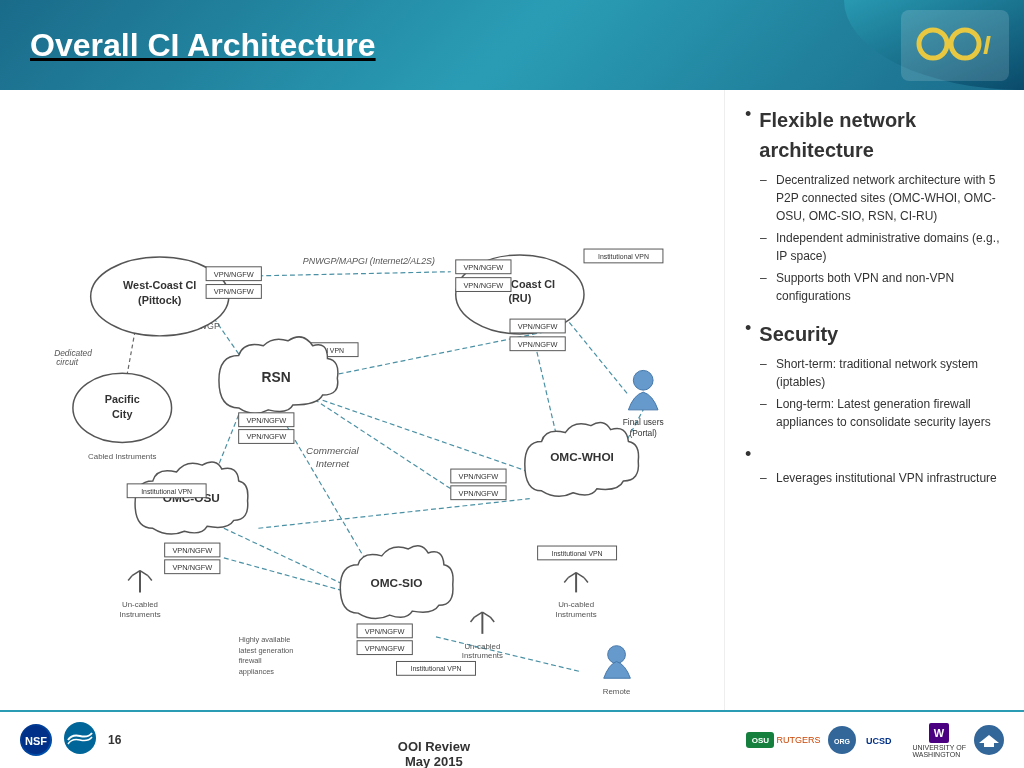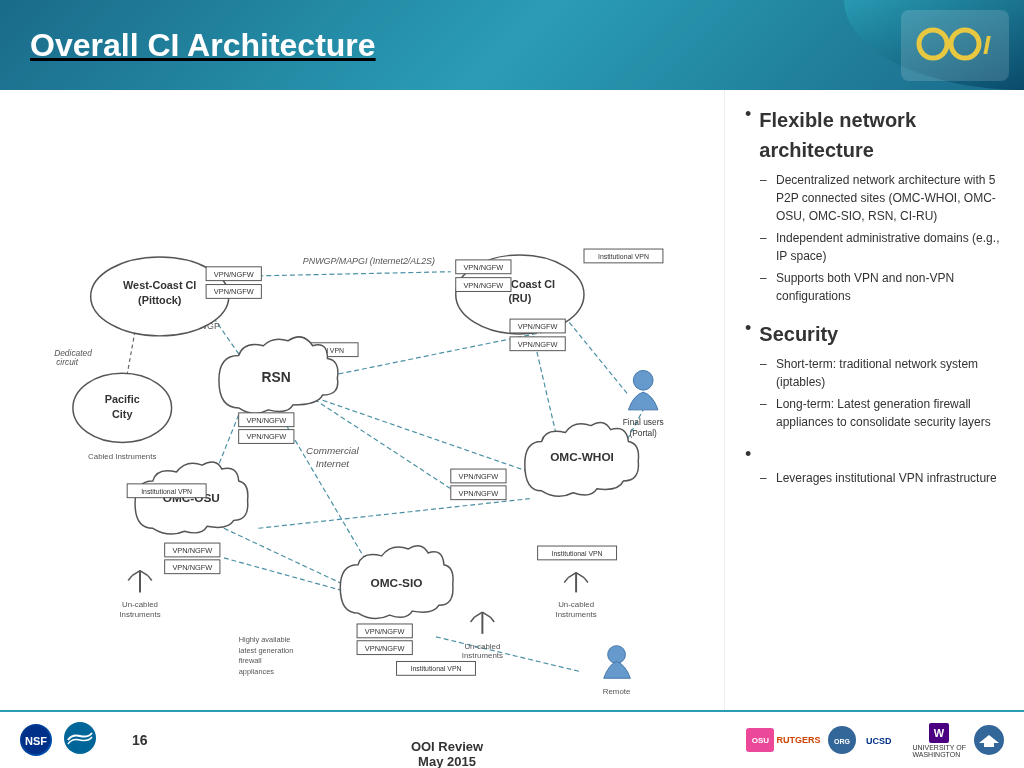--- a/index.html
+++ b/index.html
@@ -108,10 +108,10 @@
       gap: 8px;
     }
     .page-num {
-      font-size: 14px;
+      font-size: 12px;
       font-weight: bold;
       color: #333;
-      margin-left: 24px;
+      margin-left: 0;
     }
 
     

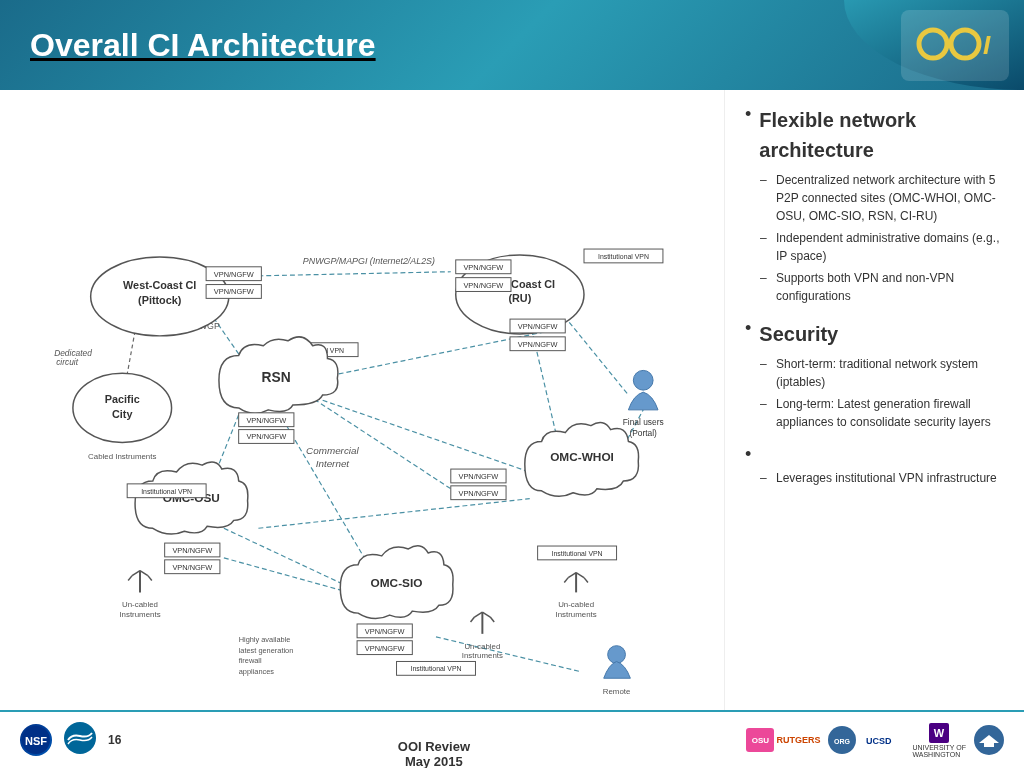--- a/index.html
+++ b/index.html
@@ -406,7 +406,7 @@
   <div class="footer-right">
 
     <div style="display:flex;align-items:center;">
-      <div style="width:28px;height:24px;background:#ec4899;border-radius:3px;display:flex;align-items:center;justify-content:center;">
+      <div style="width:28px;height:16px;background:#15803d;border-radius:3px;display:flex;align-items:center;justify-content:center;">
         <span style="color:white;font-size:8px;font-weight:bold;">OSU</span>
       </div>
       <span style="font-size:9px;font-weight:bold;color:#cc4400;margin-left:2px;">RUTGERS</span>

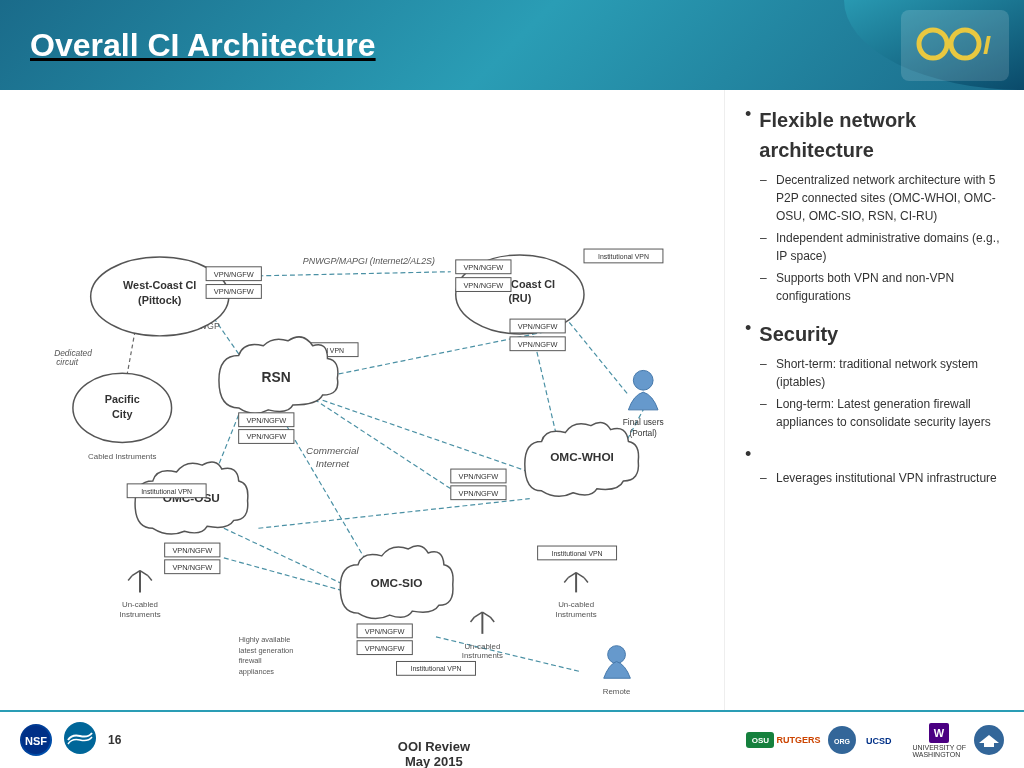--- a/index.html
+++ b/index.html
@@ -409,7 +409,7 @@
       <div style="width:28px;height:16px;background:#15803d;border-radius:3px;display:flex;align-items:center;justify-content:center;">
         <span style="color:white;font-size:8px;font-weight:bold;">OSU</span>
       </div>
-      <span style="font-size:9px;font-weight:bold;color:#cc4400;margin-left:2px;">RUTGERS</span>
+      <span style="font-size:9px;font-weight:normal;color:#cc4400;margin-left:2px;">RUTGERS</span>
     </div>
 
     <div class="circle-badge" style="background:#336699;">

